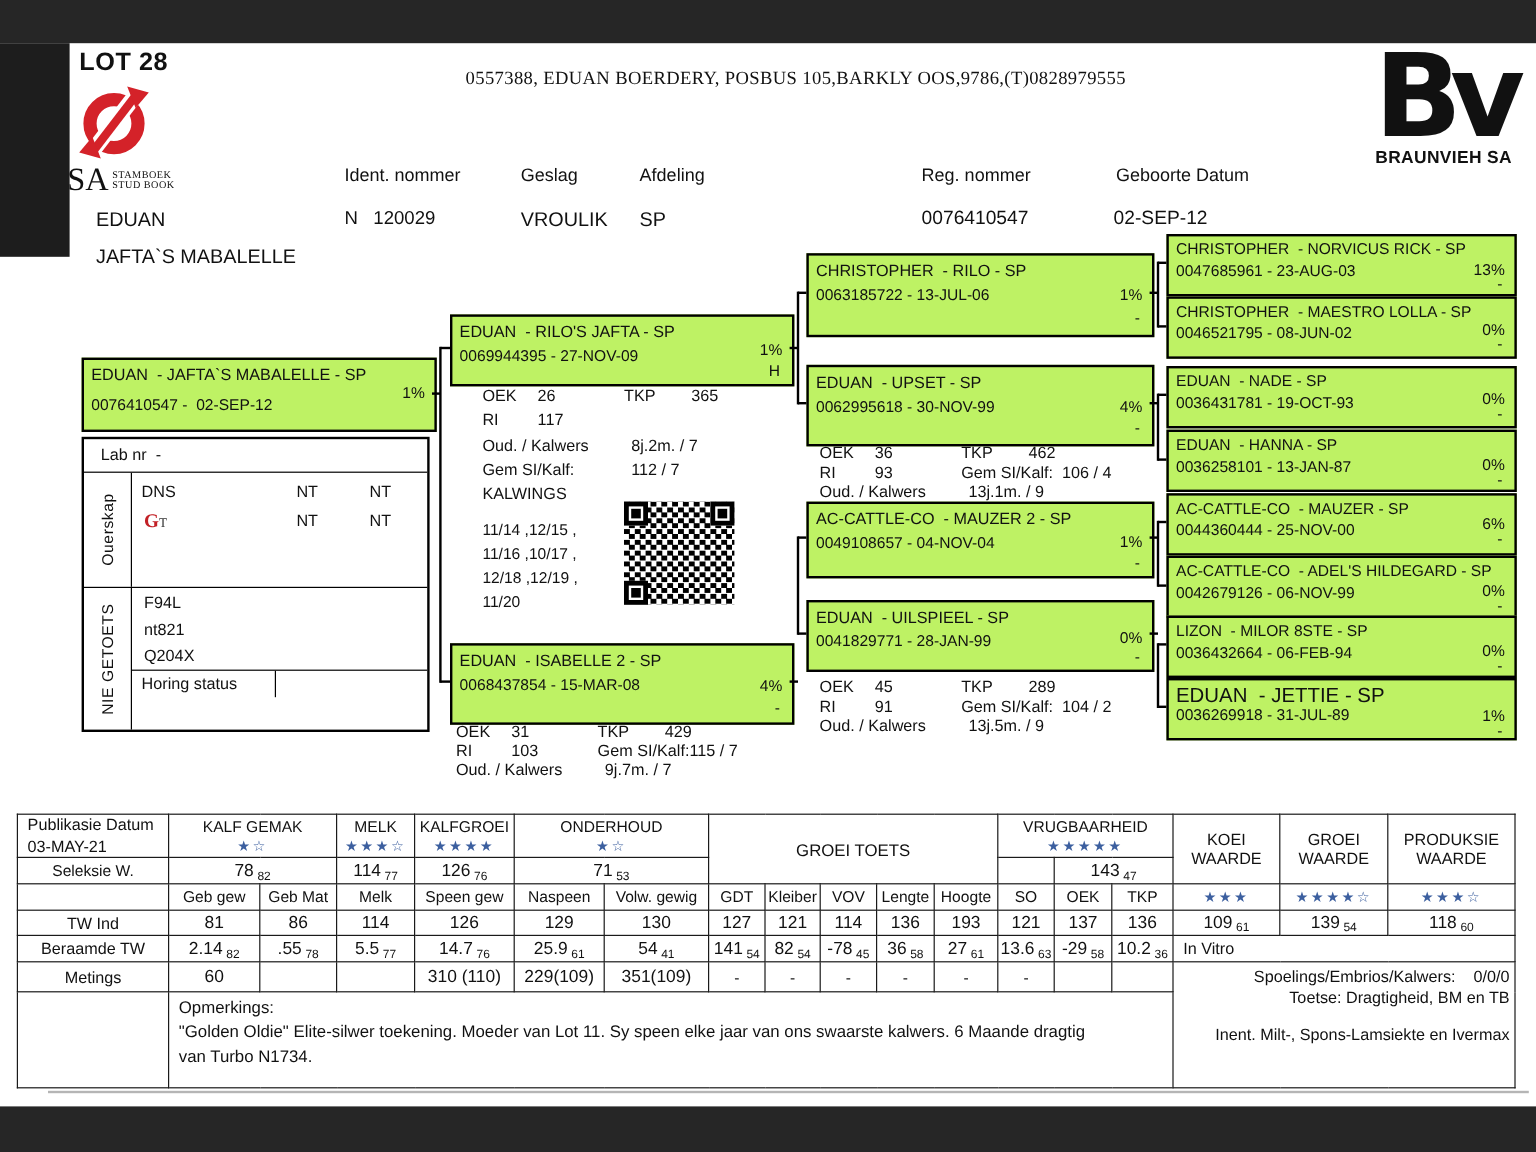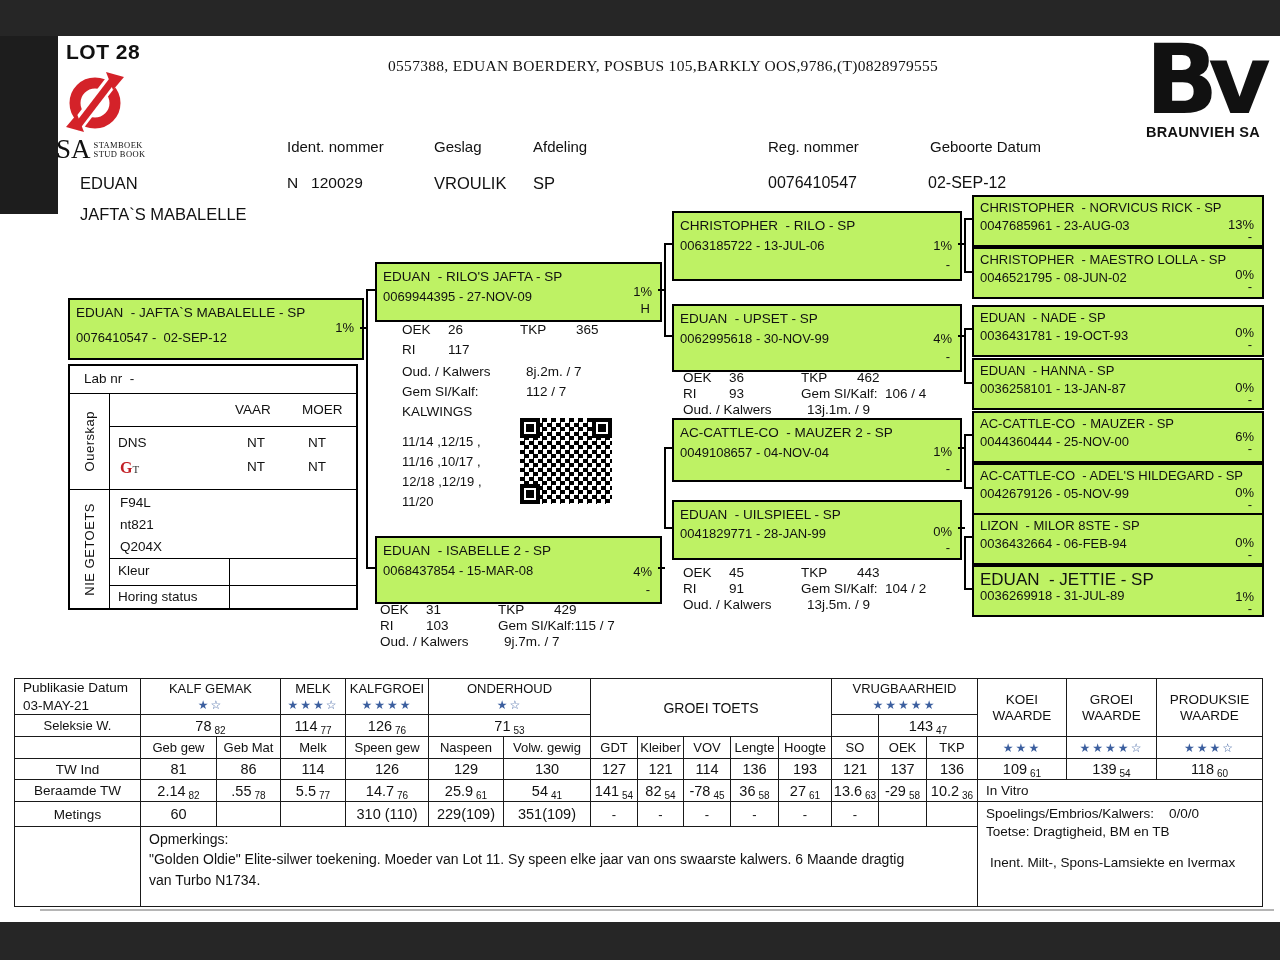--- a/index.html
+++ b/index.html
@@ -334,10 +334,6 @@
           <span class="rot">Ouerskap</span>
         </div>
       <div class="lab-main">
-        <div style="height:32px;border-bottom:1px solid #000;position:relative">
-          <span class="abs" style="left:125px;top:8px">VAAR</span>
-          <span class="abs" style="left:192px;top:8px">MOER</span>
-        </div>
         <div style="position:relative;height:62px">
           <span class="abs" style="left:8px;top:8px">DNS</span>
           <span class="abs" style="left:137px;top:8px">NT</span>

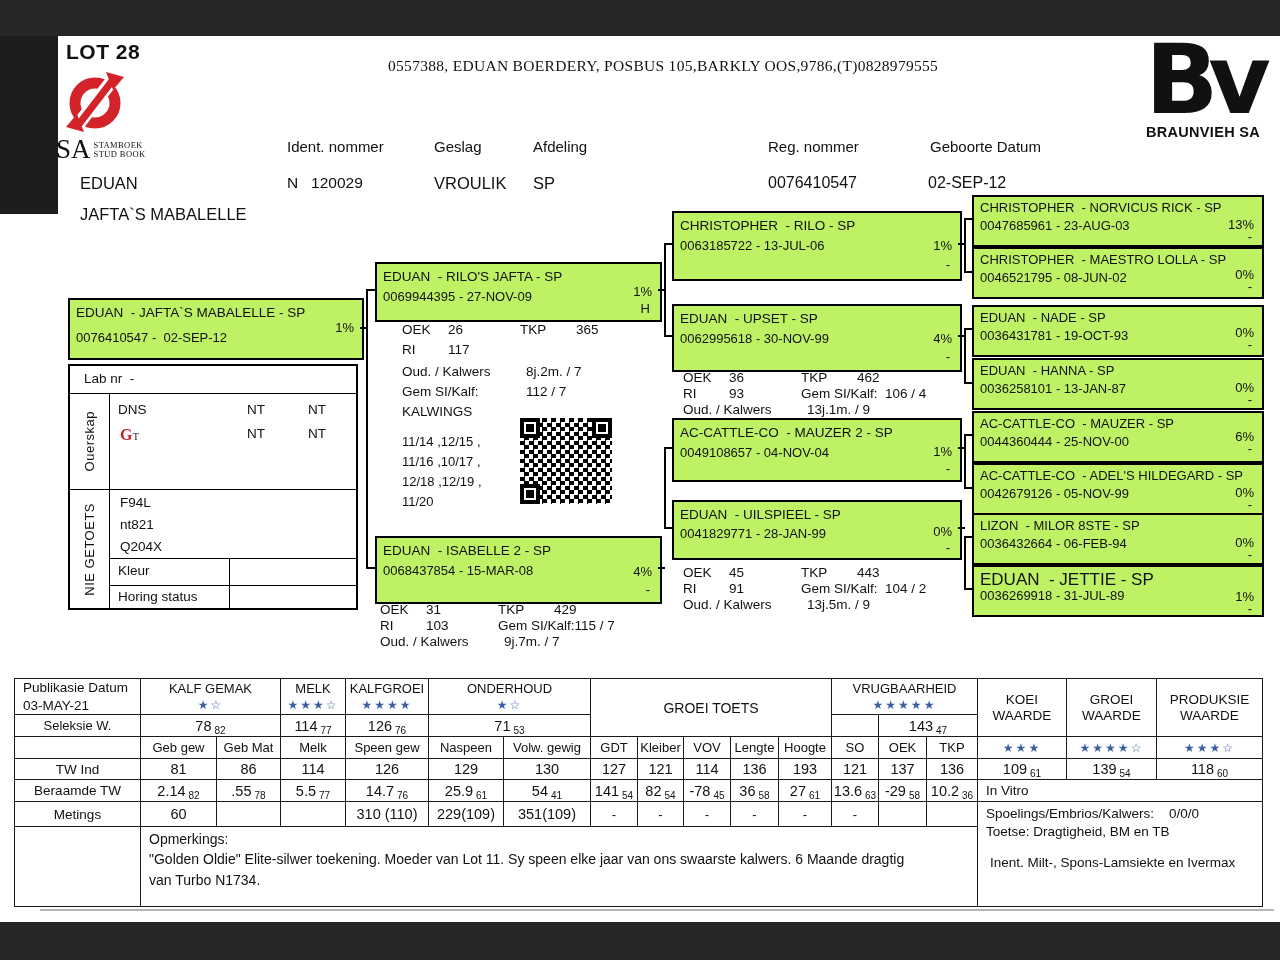--- a/index.html
+++ b/index.html
@@ -281,7 +281,7 @@
   </div>
   <div class="pbox" style="left:972px;top:463px;width:288px;height:48px">
     <div class="pname" style="font-size:13px;top:3px">AC-CATTLE-CO  - ADEL'S HILDEGARD - SP</div>
-    <div class="preg" style="top:21px">0042679126 - 05-NOV-99</div>
+    <div class="preg" style="top:21px">0042679126 - 06-NOV-99</div>
     <div class="ppct" style="top:20px">0%</div>
     <div class="pdash" style="top:32px">-</div>
   </div>

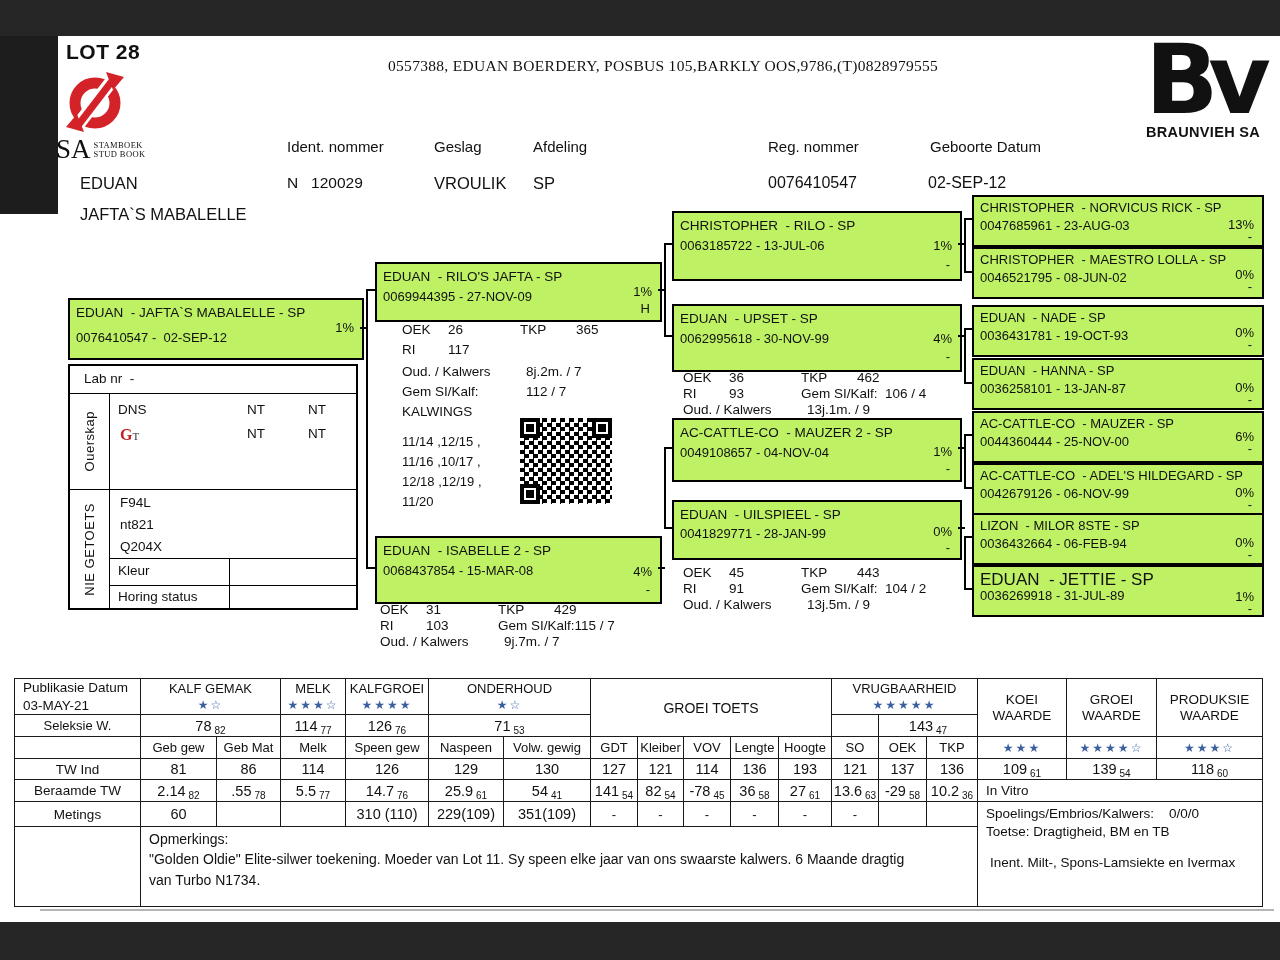--- a/index.html
+++ b/index.html
@@ -356,10 +356,6 @@
             <div>Q204X</div>
           </div>
         </div>
-        <div style="display:flex;height:26px;border-bottom:1px solid #000">
-          <div style="width:120px;border-right:1px solid #000;padding:4px 0 0 8px;box-sizing:border-box">Kleur</div>
-          <div></div>
-        </div>
         <div style="display:flex;height:22px">
           <div style="width:120px;border-right:1px solid #000;padding:3px 0 0 8px;box-sizing:border-box">Horing status</div>
           <div></div>

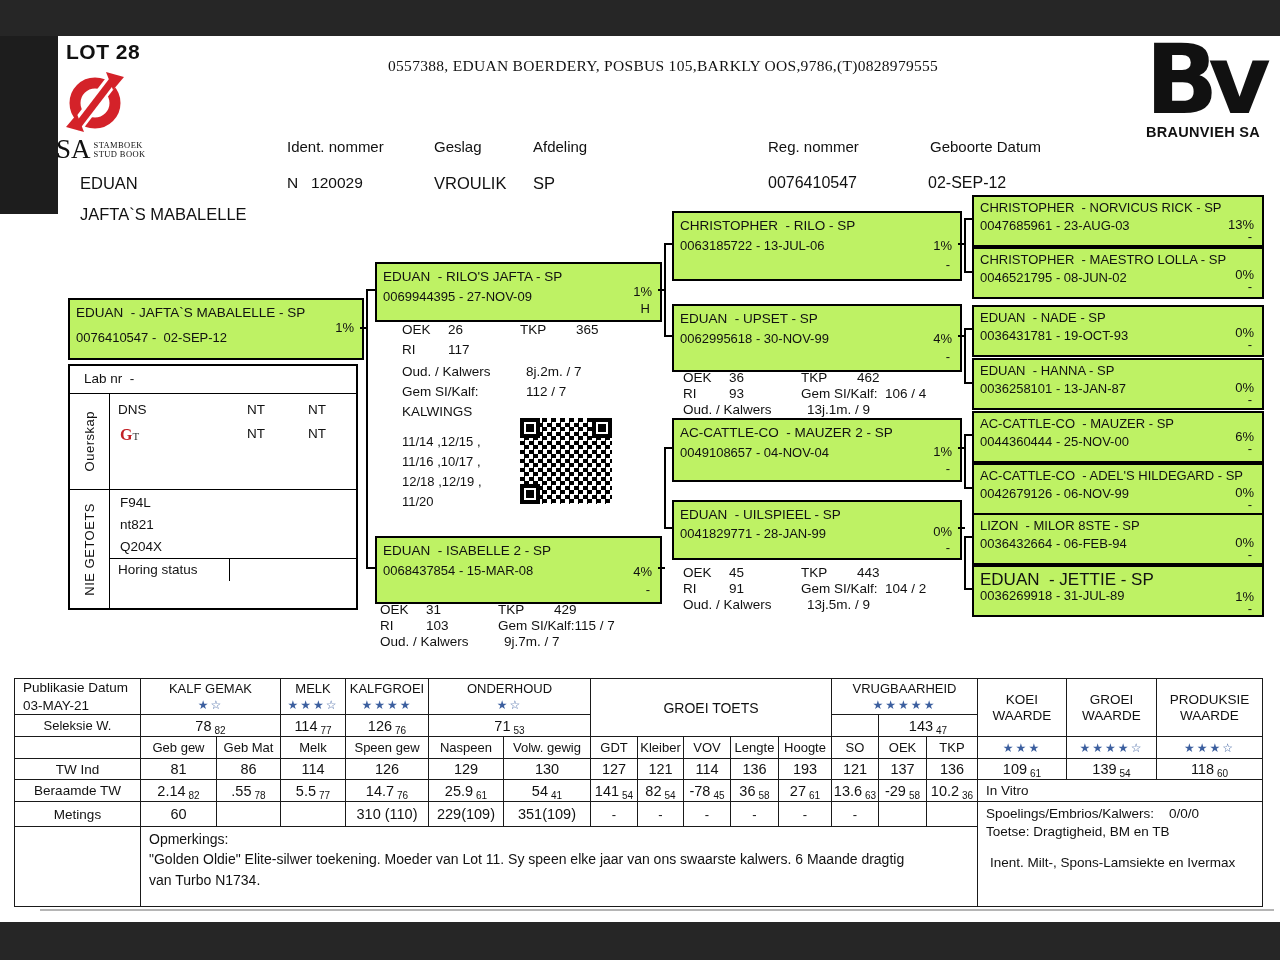--- a/index.html
+++ b/index.html
@@ -236,7 +236,7 @@
       <span class="ga">OEK</span>
         <span class="gb">45</span>
         <span class="gc">TKP</span>
-        <span>443</span>
+        <span>289</span>
     </div>
     <div class="srow" style="margin-bottom:0">
       <span class="ga">RI</span>

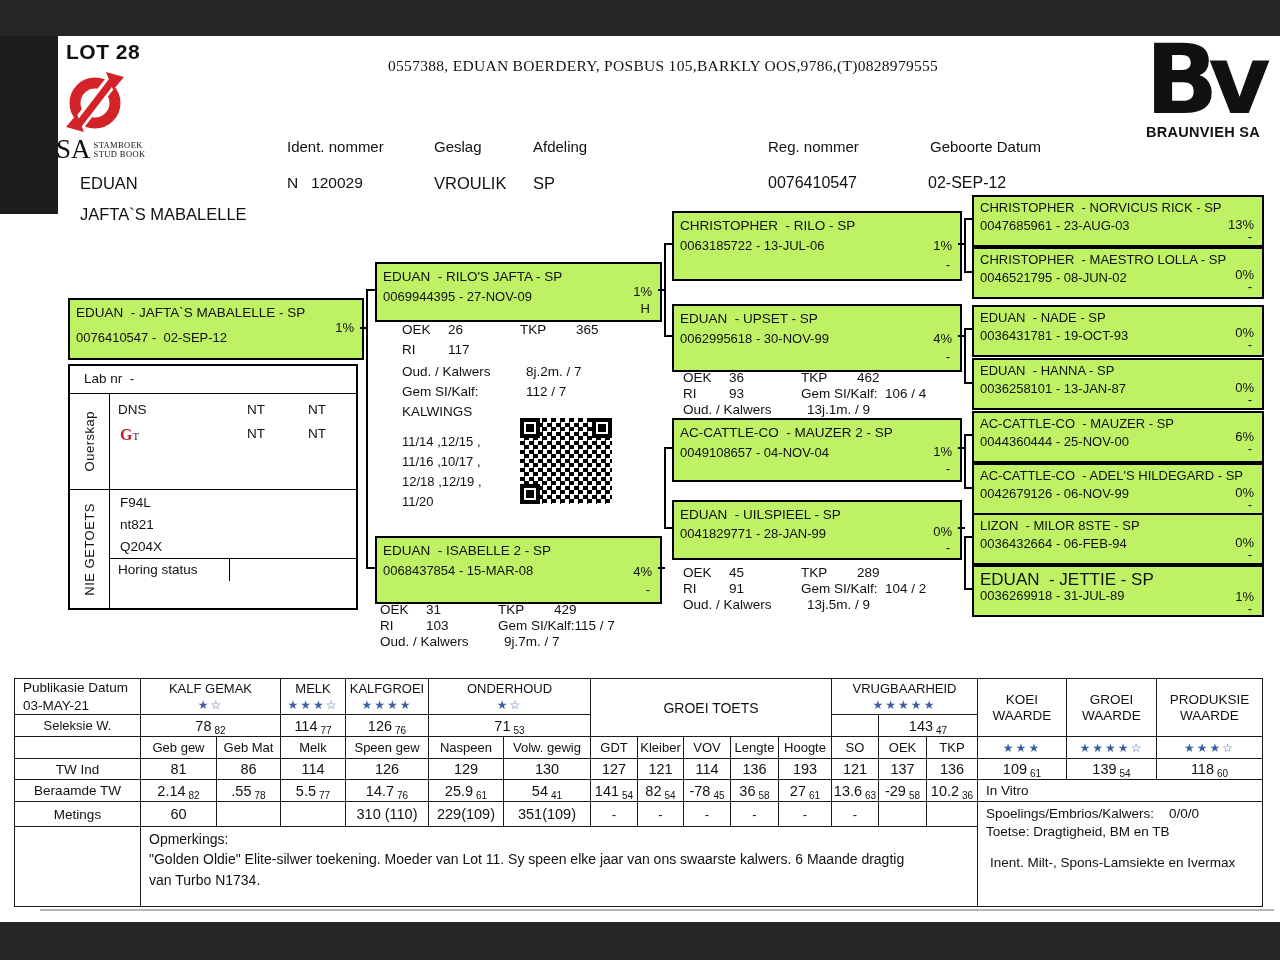--- a/index.html
+++ b/index.html
@@ -61,7 +61,7 @@
   .tl{text-align:left;padding-left:8px !important;}
   .pubcell{font-size:13.5px;line-height:1.3;}
   .opm{font-size:14px;line-height:1.45;padding:2px 4px 2px 8px !important;text-align:left;vertical-align:top;}
-  .info{font-size:13.5px;line-height:1.35;padding:3px 4px 2px 8px !important;text-align:left;vertical-align:top;}
+  .info{font-size:13.5px;line-height:1.35;padding:3px 4px 2px 8px !important;text-align:right;vertical-align:top;}
   .rule{position:absolute;left:40px;top:909px;width:1234px;height:2px;background:#b5b5b5;}
 </style>
 </head>

